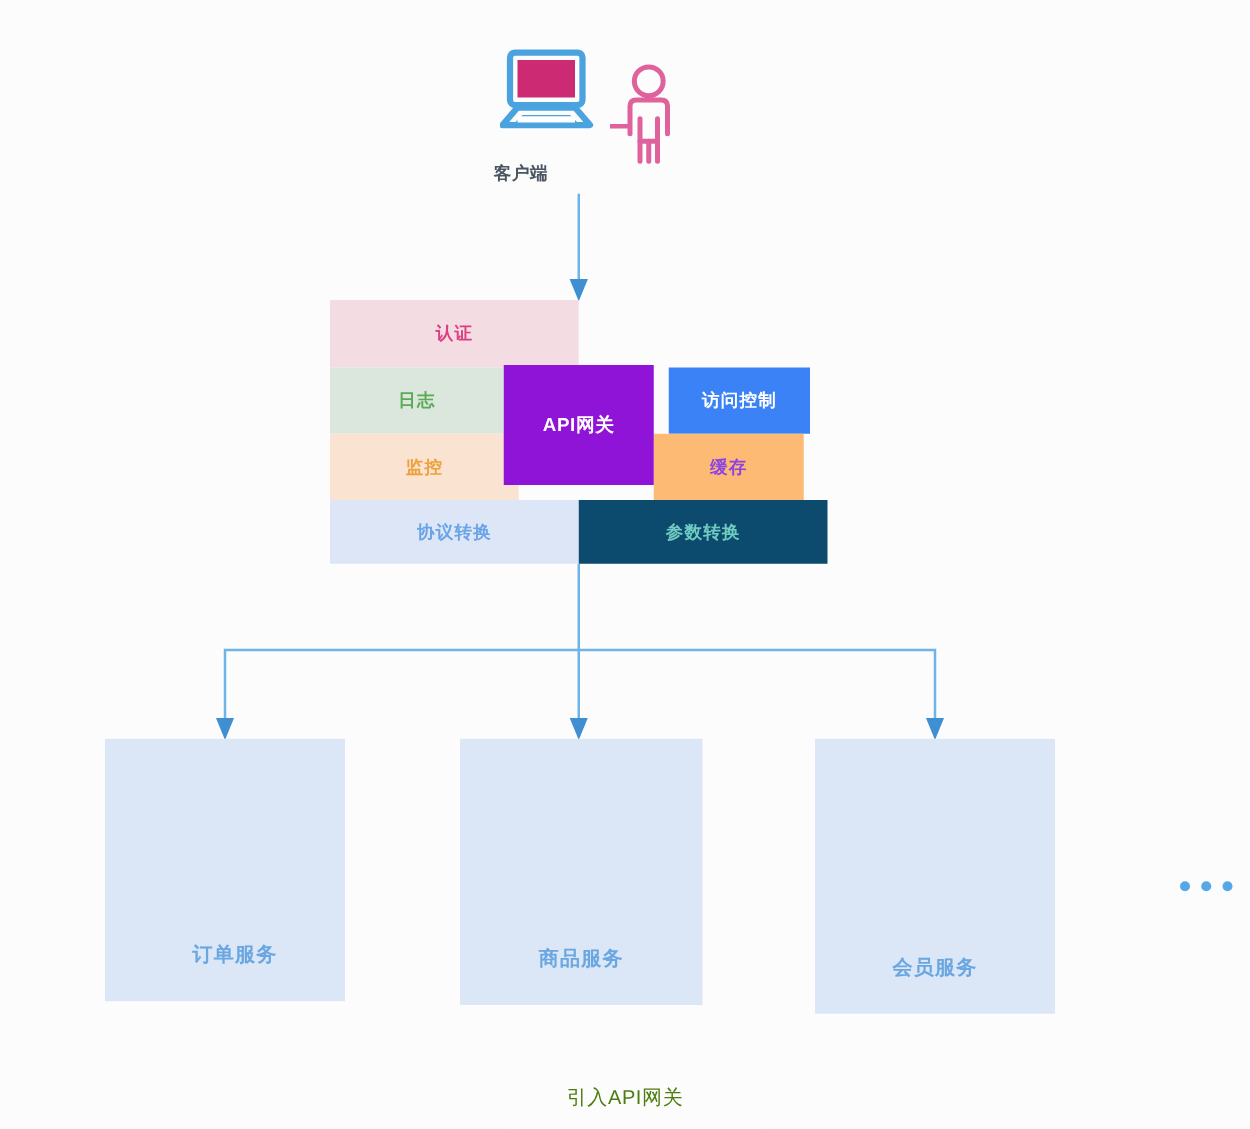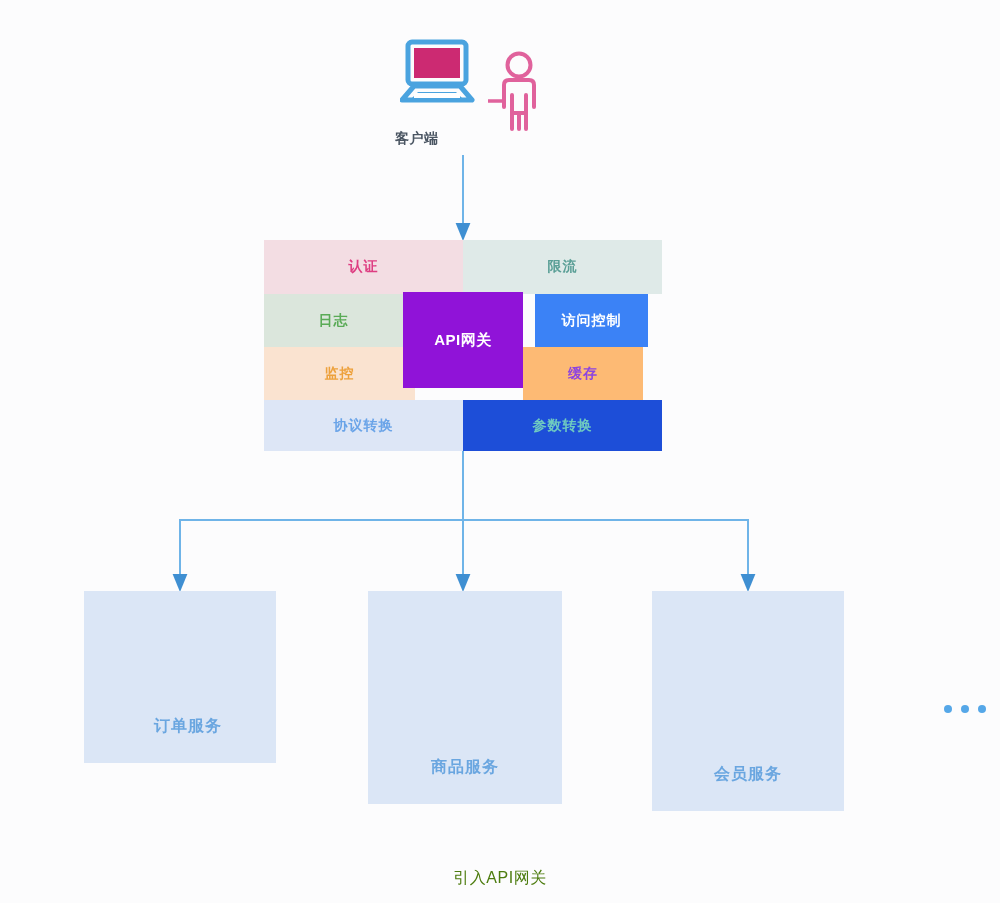--- a/index.html
+++ b/index.html
@@ -198,9 +198,6 @@
       <span>认证</span>
     </div>
 
-    <div class="gw-cell" id="cell-ratelimit">
-      <span>限流</span>
-    </div>
 
     <div class="gw-cell" id="cell-log">
       <span>日志</span>

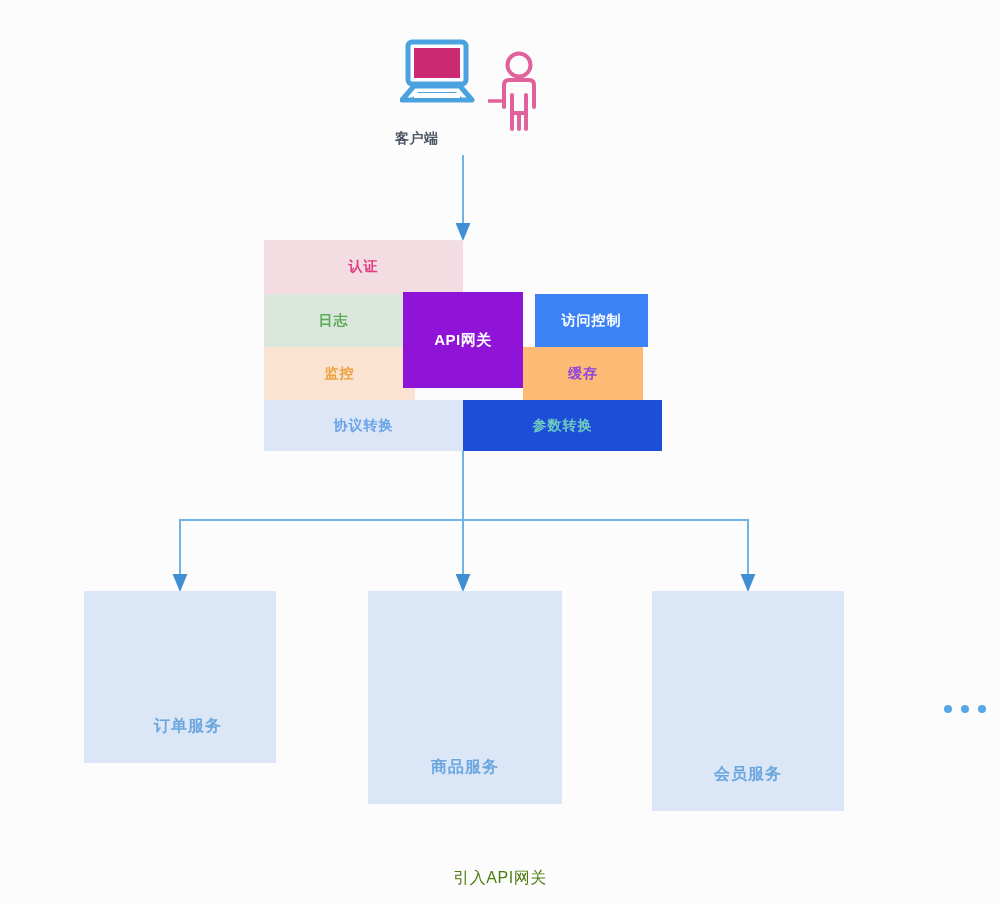--- a/index.html
+++ b/index.html
@@ -76,7 +76,7 @@
   #cell-monitor   { left: 0px;   top: 107px; width: 151px; height: 53px; background: #fae3d0; color: #eda13c; }
   #cell-cache     { left: 259px; top: 107px; width: 120px; height: 53px; background: #fdba74; color: #8d44e0; }
   #cell-protocol  { left: 0px;   top: 160px; width: 199px; height: 51px; background: #dde6f6; color: #6aa4e8; }
-  #cell-param     { left: 199px; top: 160px; width: 199px; height: 51px; background: #1d4ed8; color: #6fcac0; }
+  #cell-param     { left: 199px; top: 160px; width: 199px; height: 51px; background: #0c4a6e; color: #6fcac0; }
 
   #cell-gateway {
     position: absolute;

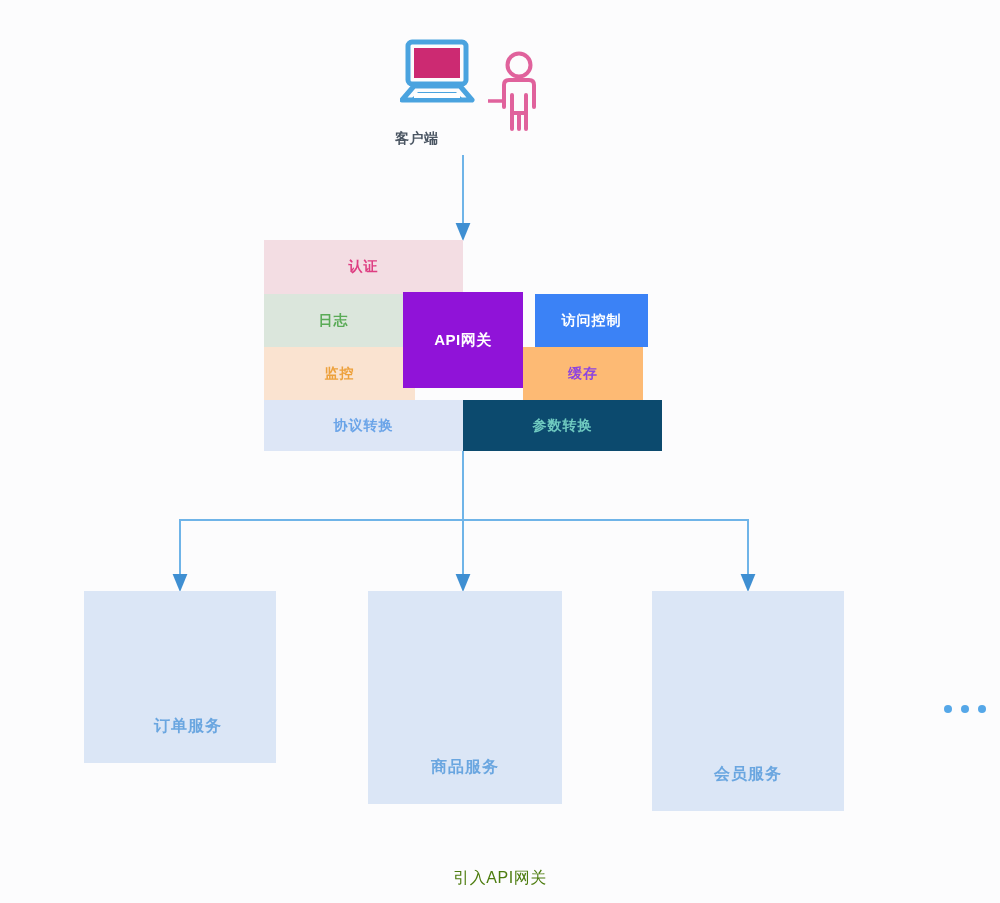--- a/index.html
+++ b/index.html
@@ -111,7 +111,7 @@
     color: #6aa6e0;
     letter-spacing: 1px;
   }
-  #service-box-0 { left: 84px;  top: 591px; width: 192px; height: 172px; padding-left: 16px; }
+  #service-box-0 { left: 84px;  top: 591px; width: 192px; height: 210px; padding-left: 16px; }
   #service-box-1 { left: 368px; top: 591px; width: 194px; height: 213px; }
   #service-box-2 { left: 652px; top: 591px; width: 192px; height: 220px; }
 

